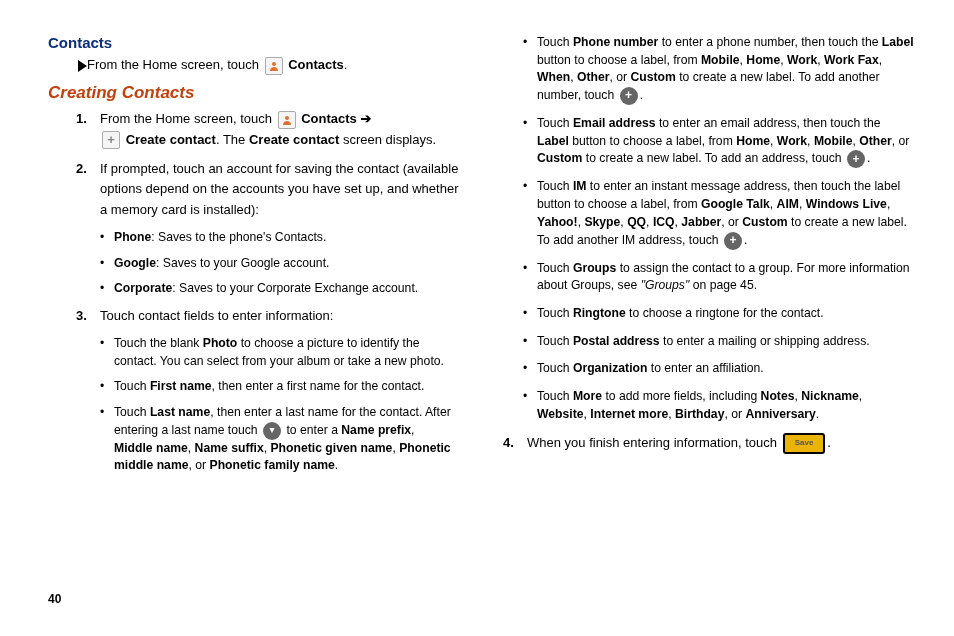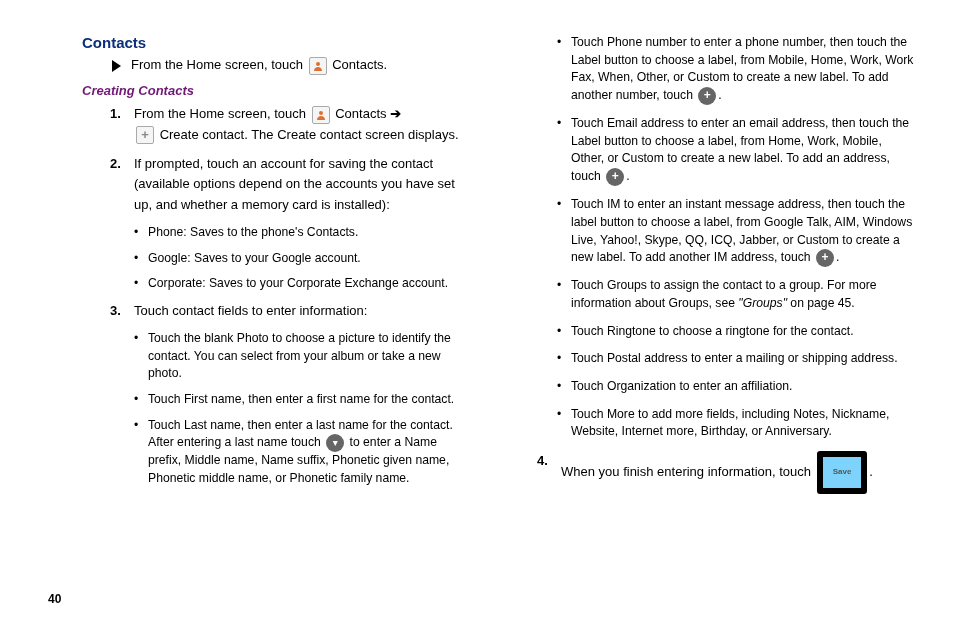--- a/index.html
+++ b/index.html
@@ -19,7 +19,6 @@
   }
   .col {
     flex: 1;
-    margin-left: 34px;
   }
   .h-contacts {
     color: #0b2f7a;

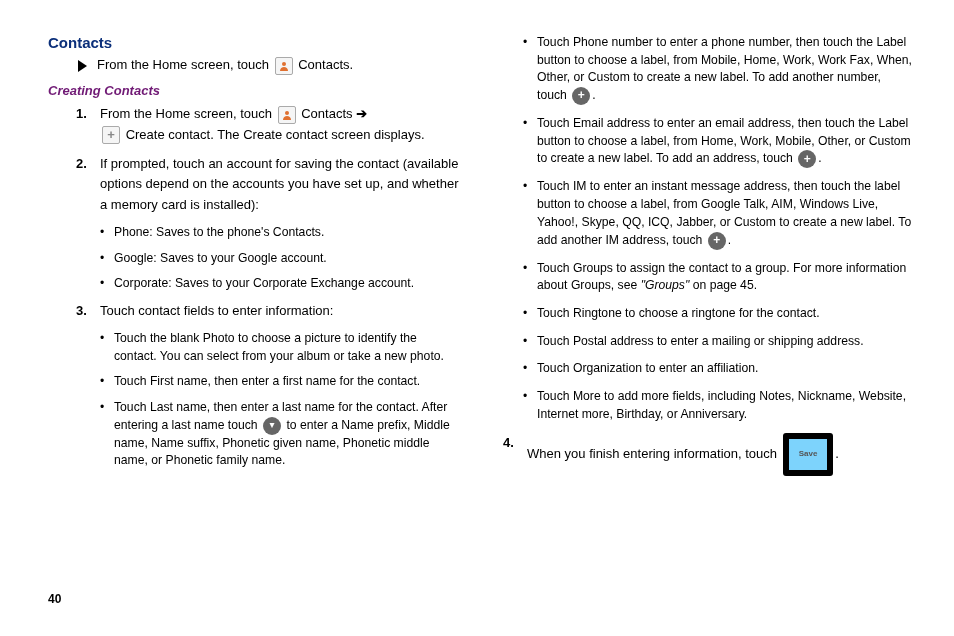--- a/index.html
+++ b/index.html
@@ -99,7 +99,7 @@
     font-size: 13px;
   }
   .step4 .num { font-weight: bold; min-width: 24px; }
-  b { font-weight: normal; }
+  b { font-weight: bold; }
   i { font-style: italic; }
   .icon-contacts {
     display: inline-flex;

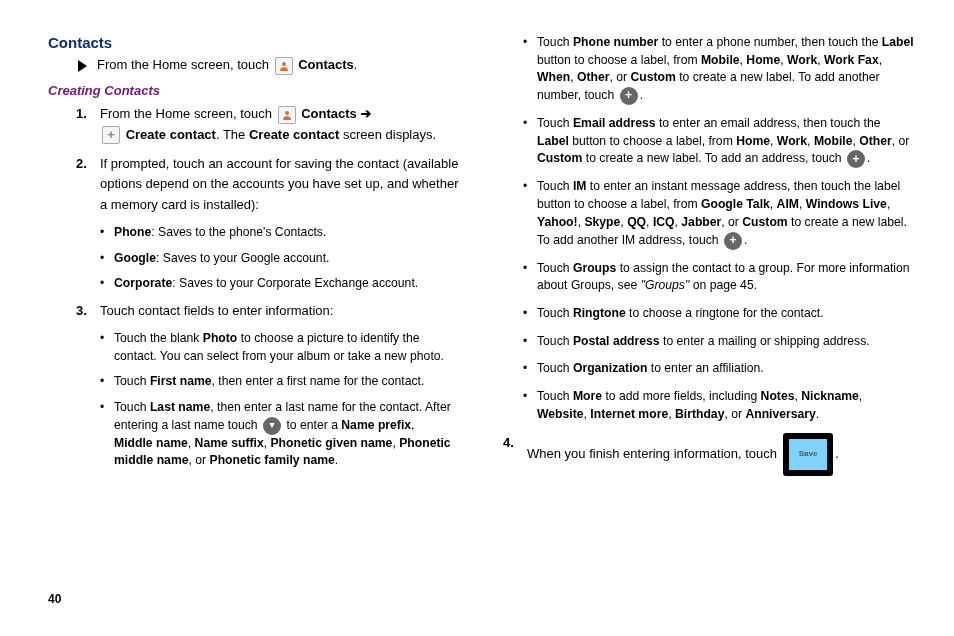--- a/index.html
+++ b/index.html
@@ -40,7 +40,6 @@
   .arrow-line {
     display: flex;
     align-items: center;
-    gap: 10px;
     margin: 4px 0 8px 30px;
   }
   .arrow-tri {

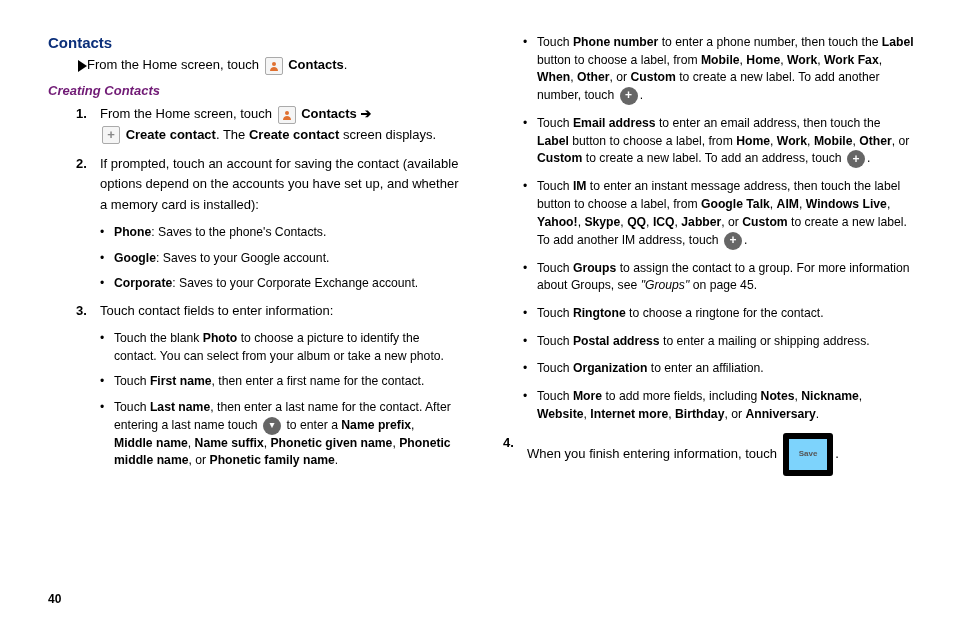--- a/index.html
+++ b/index.html
@@ -27,10 +27,10 @@
     margin-bottom: 6px;
   }
   .h-sub {
-    color: #701a75;
+    color: #c2410c;
     font-style: italic;
     font-weight: bold;
-    font-size: 13px;
+    font-size: 17px;
     margin: 8px 0 6px 0;
   }
   .intro {

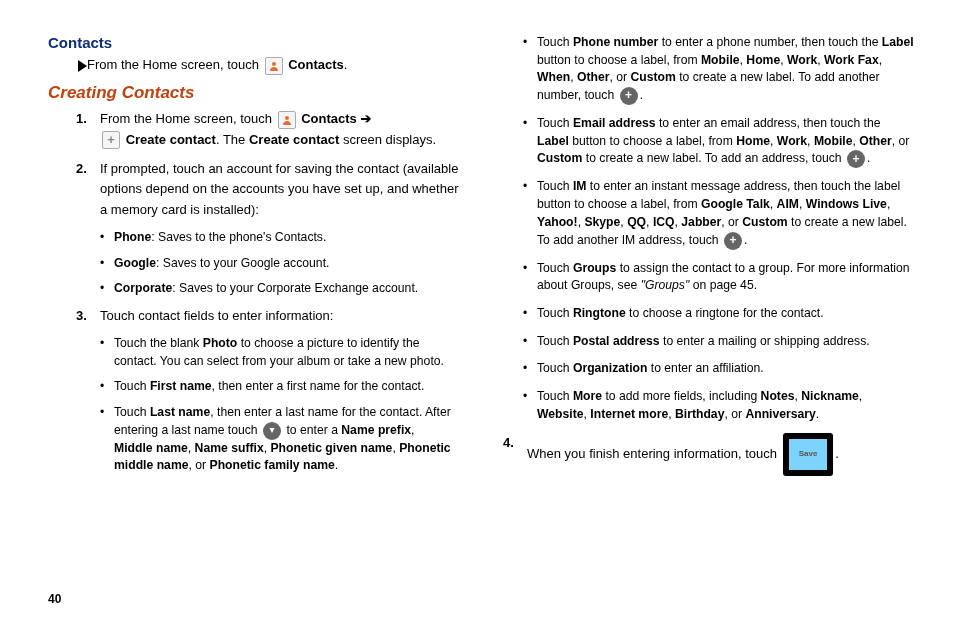--- a/index.html
+++ b/index.html
@@ -158,10 +158,10 @@
     display: inline-flex;
     align-items: center;
     justify-content: center;
-    background: #7dd3fc;
-    border: 6px solid #000000;
+    background: #eab308;
+    border: 2px solid #000000;
     border-radius: 3px;
-    padding: 9px 10px;
+    padding: 2px 10px;
     font-size: 8px;
     color: #555;
     vertical-align: middle;

